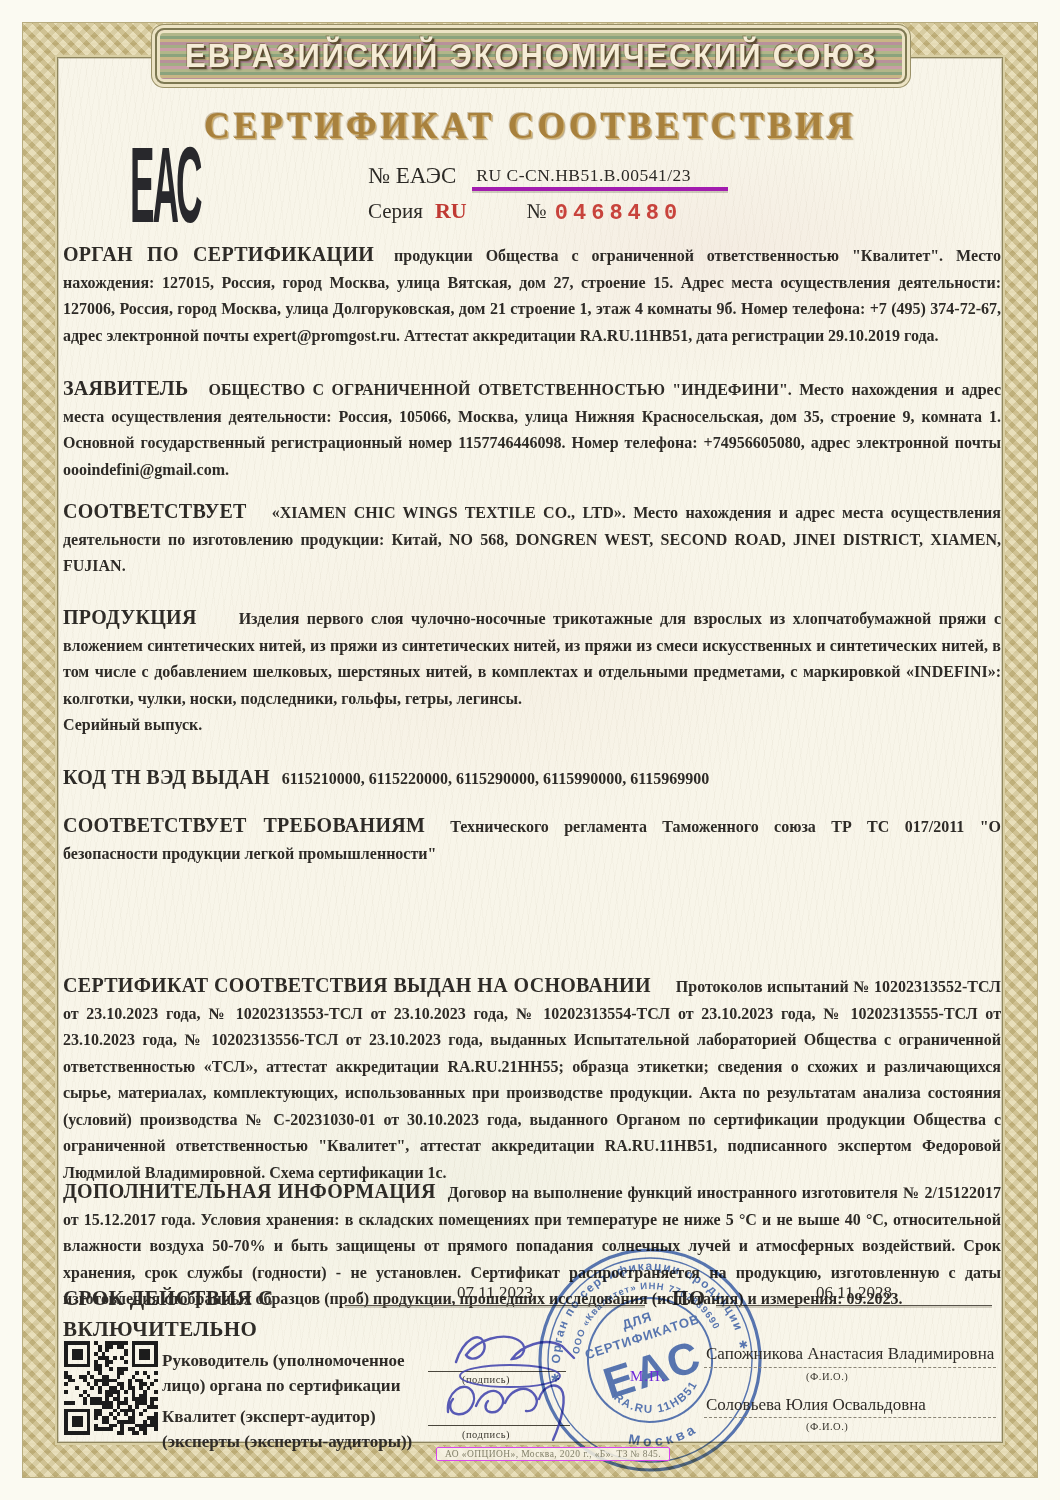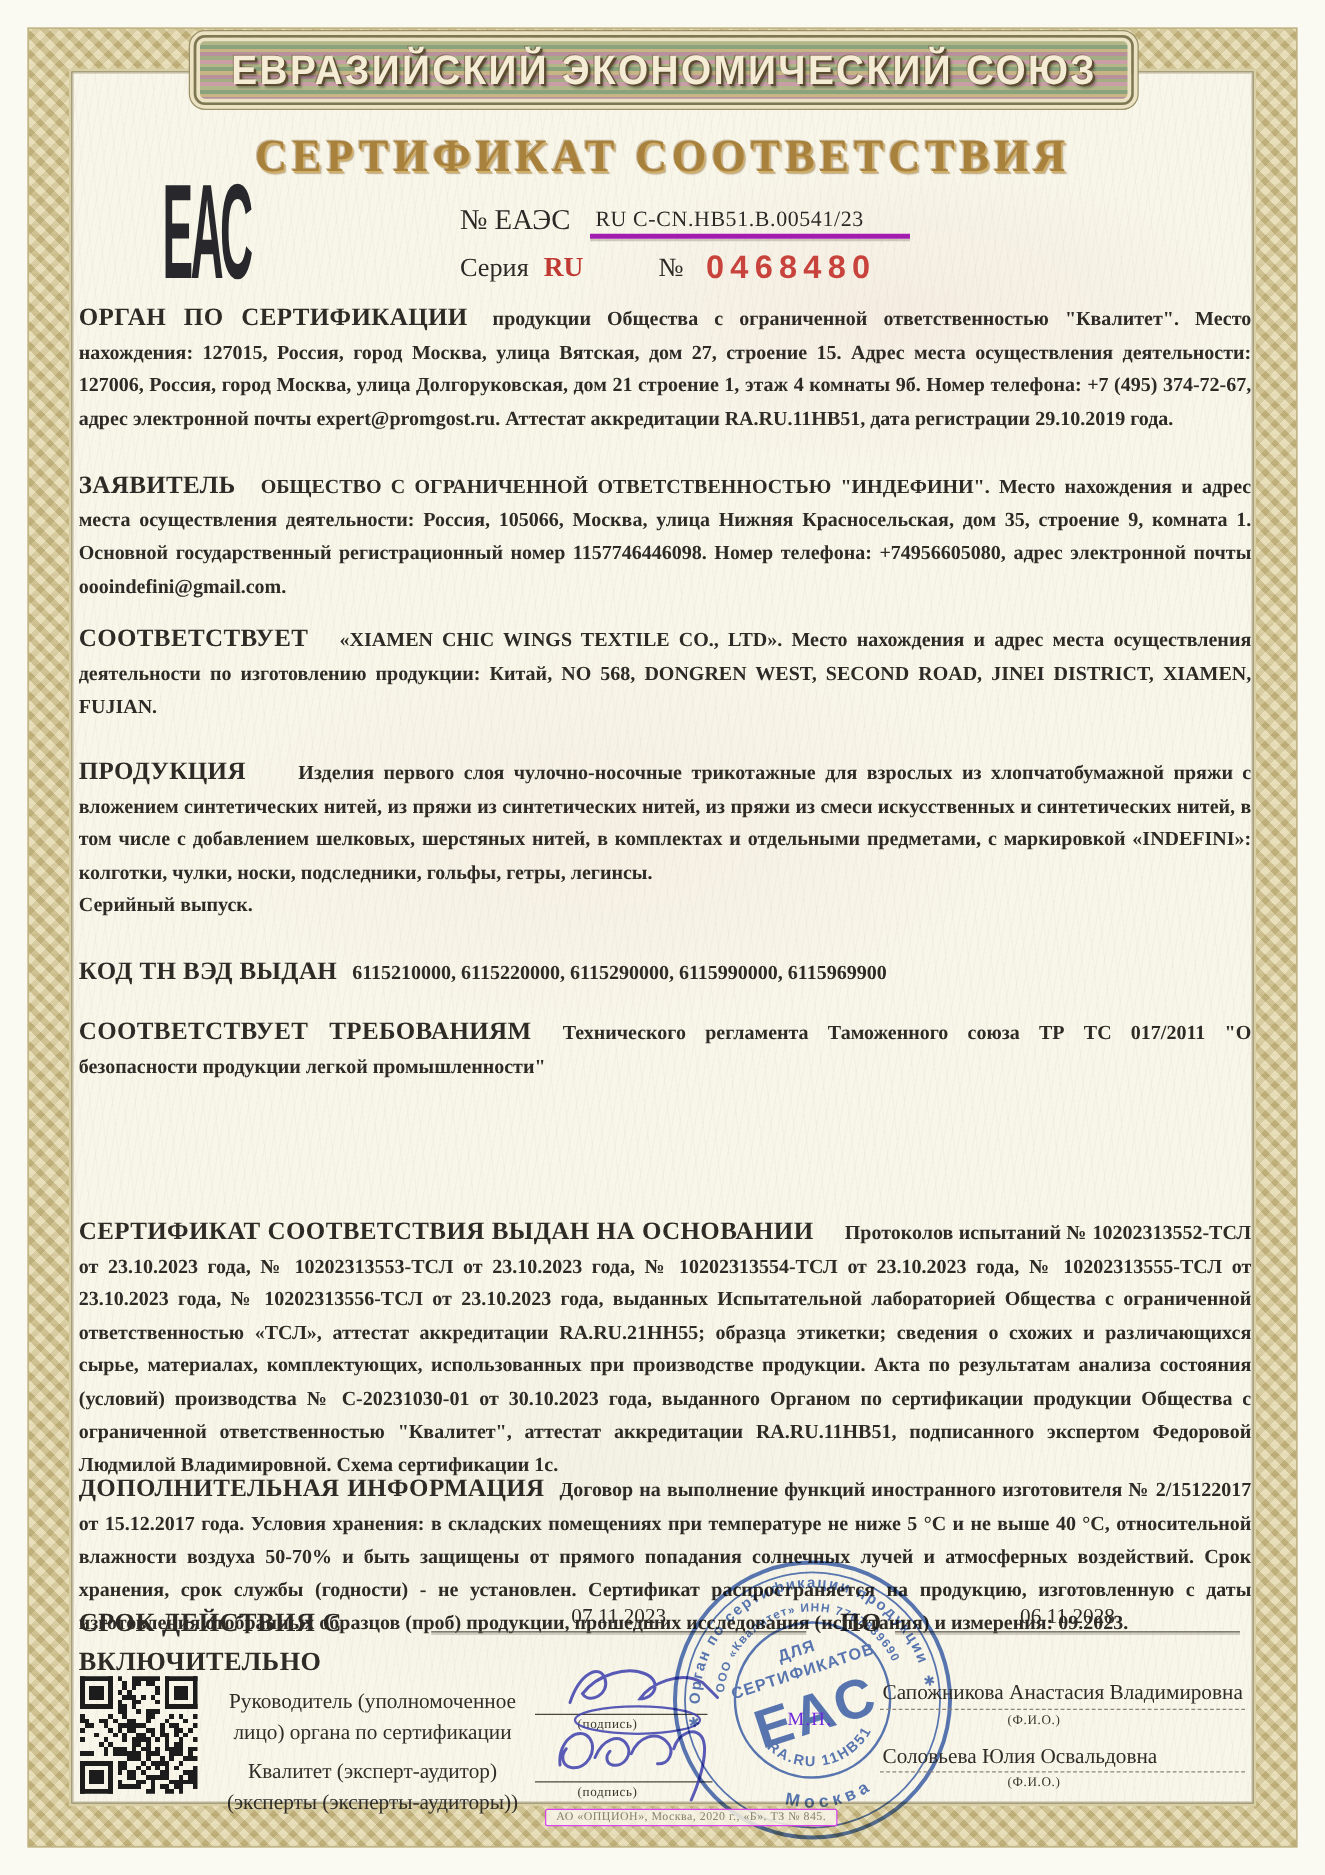--- a/index.html
+++ b/index.html
@@ -40,7 +40,7 @@
   .seriesrow{left:368px;top:198px;font-size:21px;color:#2c2a26;}
   .series-code{color:#c03a33;font-weight:bold;margin-left:12px;font-size:22px;}
   .serial-sign{margin-left:60px;}
-  .serial-number{color:#c8433c;font-family:Liberation Sans, sans-serif;font-weight:bold;font-size:26px;letter-spacing:5px;margin-left:18px;vertical-align:-1px;}
+  .serial-number{color:#c8433c;font-family:Liberation Mono, monospace;font-weight:bold;font-size:22px;letter-spacing:5px;margin-left:8px;vertical-align:-1px;}
 
   
   .sec{left:63px;width:938px;font-size:16px;line-height:26.5px;color:#2e2b27;text-align:justify;font-weight:bold;}

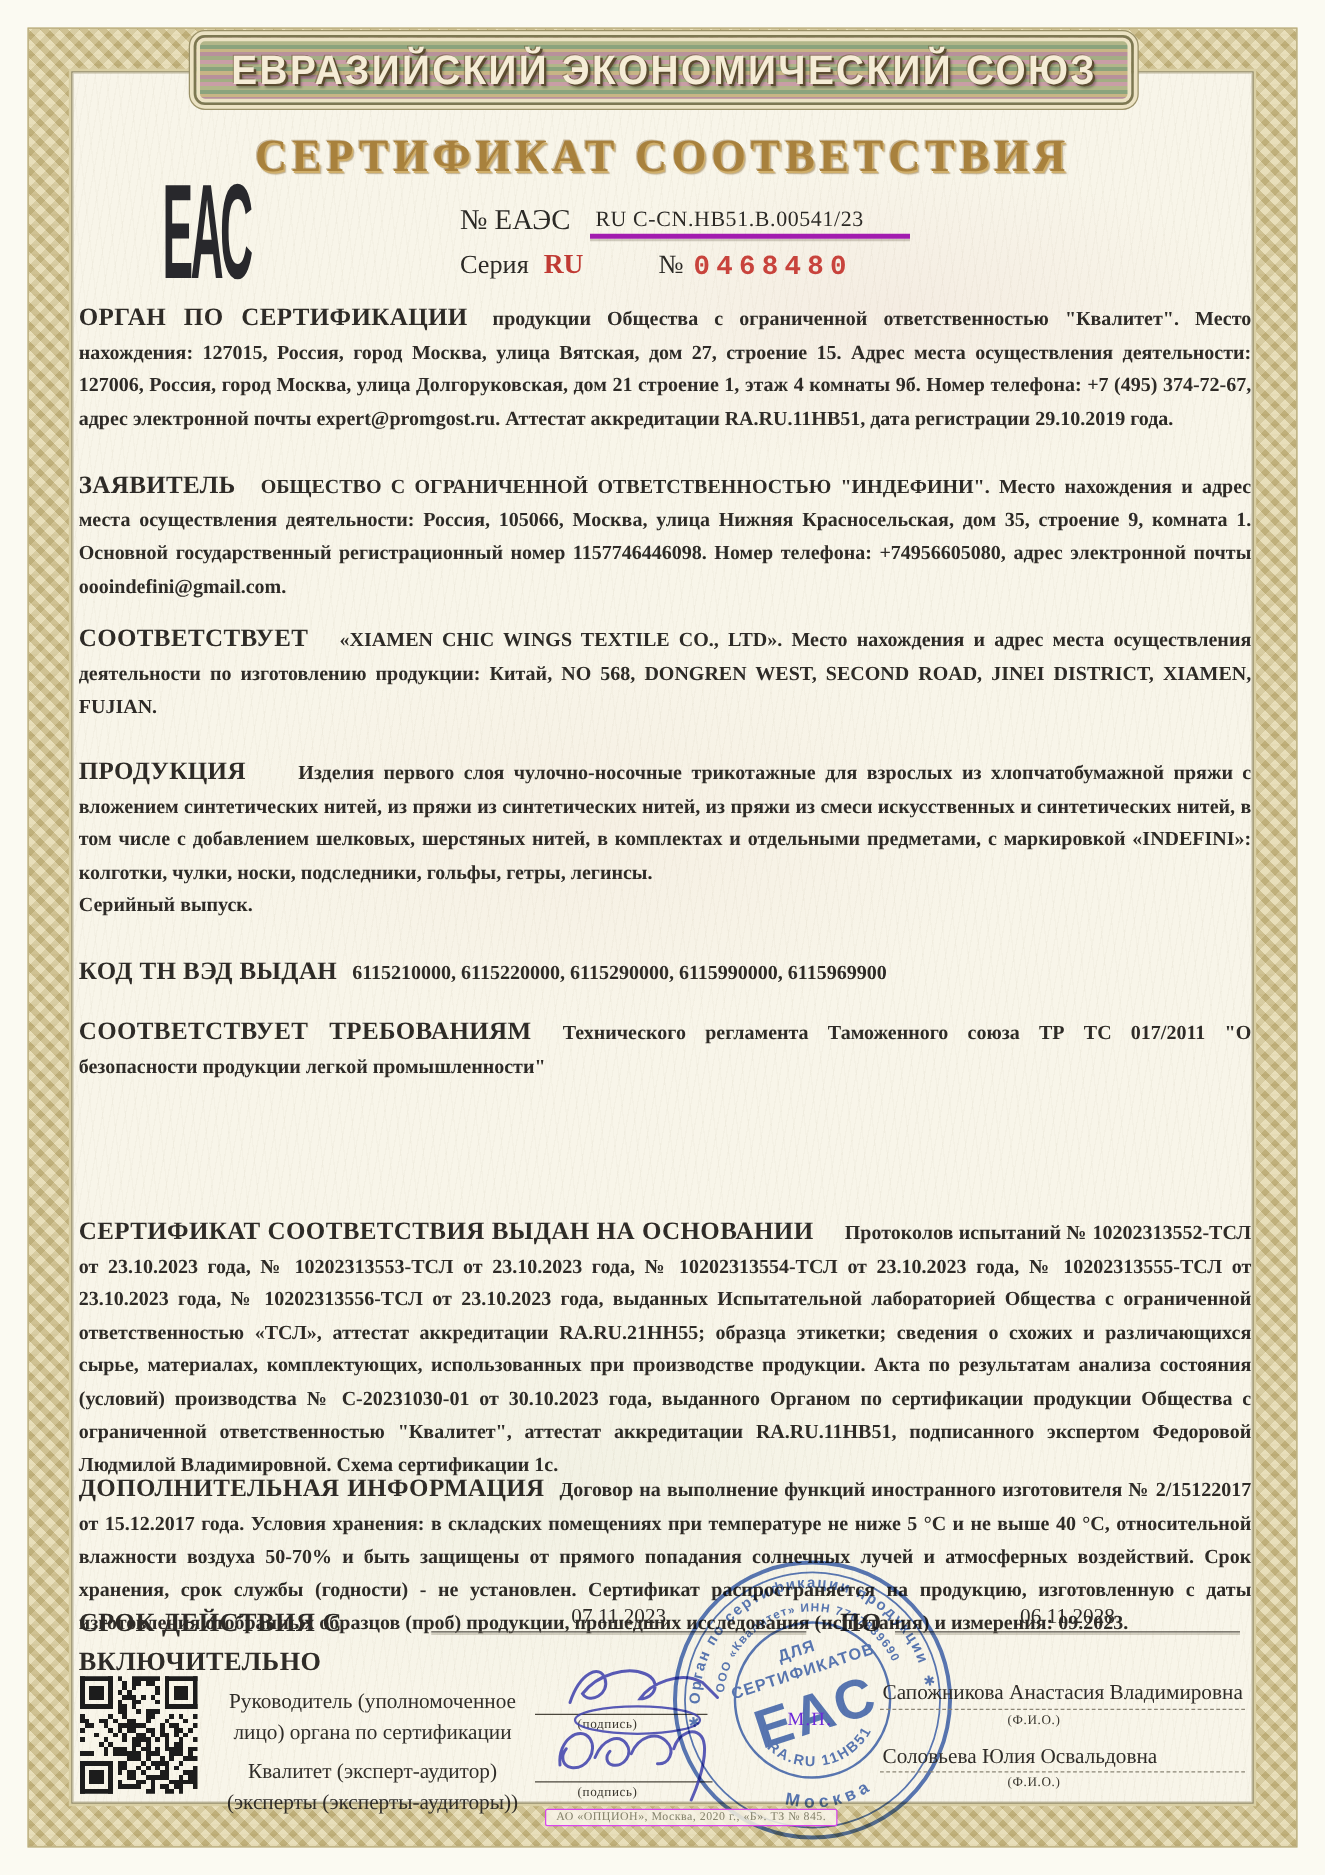--- a/index.html
+++ b/index.html
@@ -54,7 +54,7 @@
       box-shadow:0 2px 0 rgba(110,104,84,.28);padding-bottom:2px;color:#2e2b27;}
 
   
-  .role{left:162px;width:272px;font-weight:normal;font-size:17px;line-height:25px;color:#2f2c28;text-align:center;}
+  .role{left:162px;width:272px;font-weight:bold;font-size:17px;line-height:25px;color:#2f2c28;text-align:left;}
   .sigline{border-bottom:1px solid #4a463c;height:0;}
   .smallcap{font-size:10.5px;letter-spacing:.5px;color:#3a372f;}
   .fioline{border-bottom:1px dashed #8a8576;height:0;}

